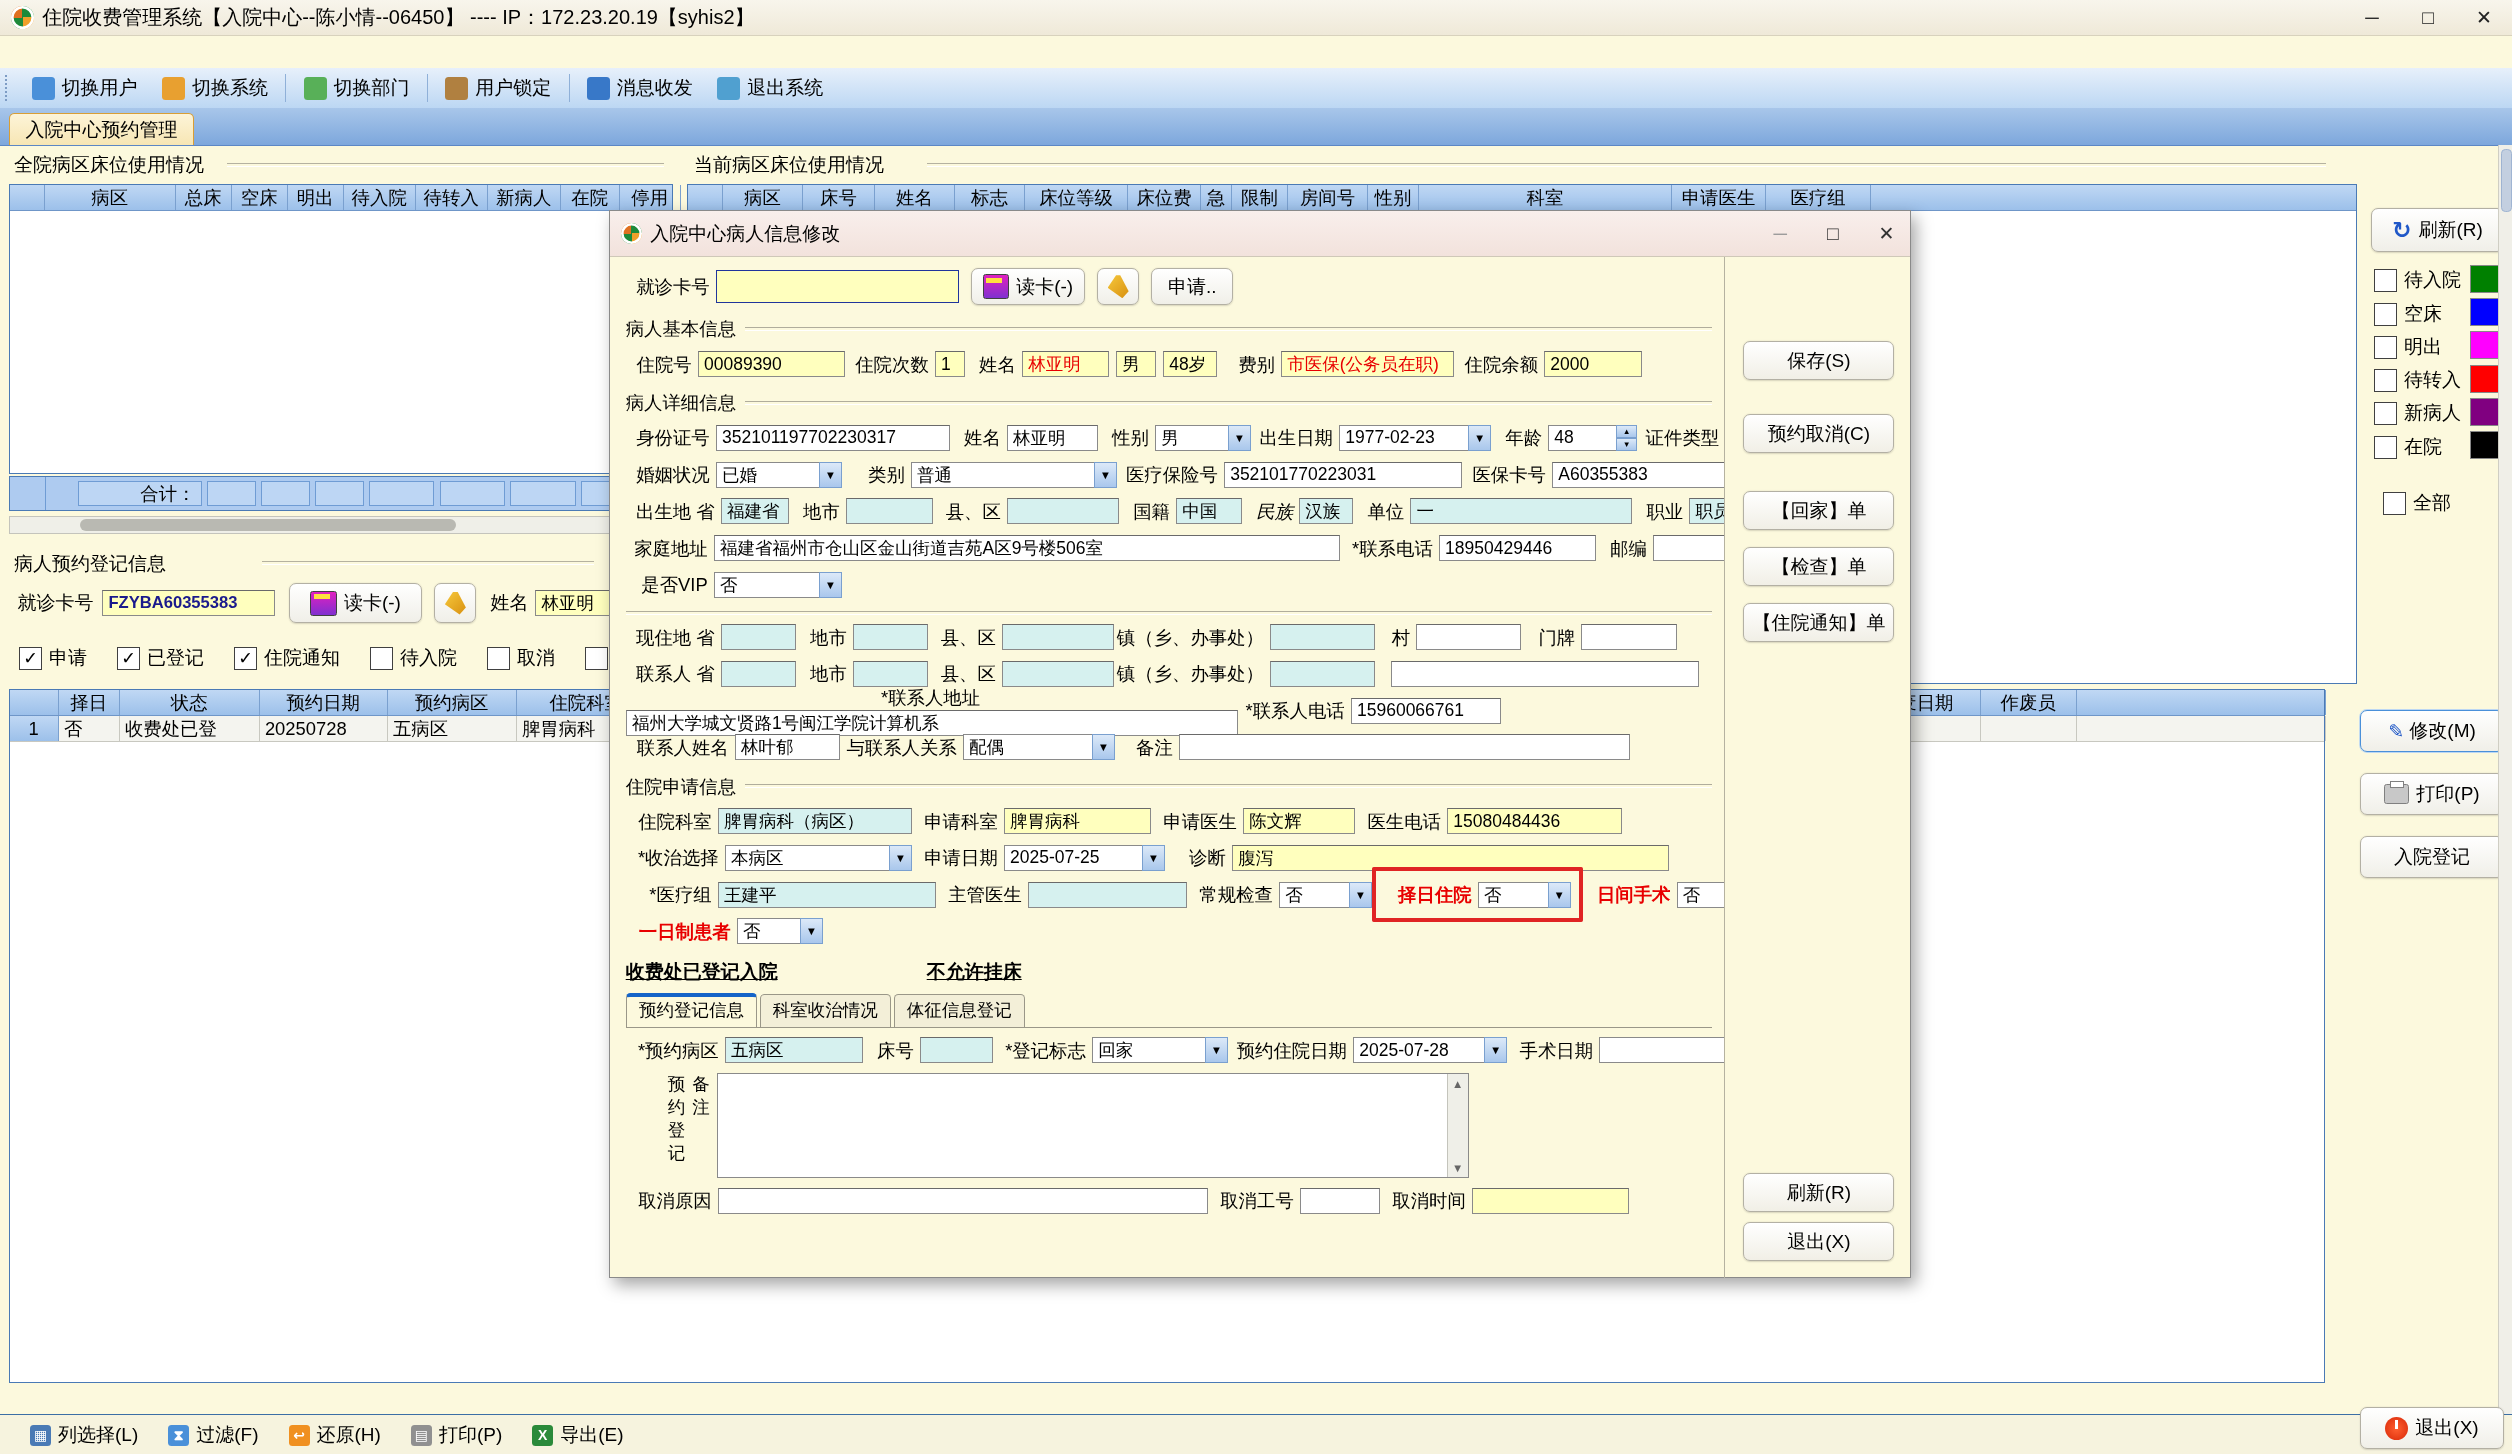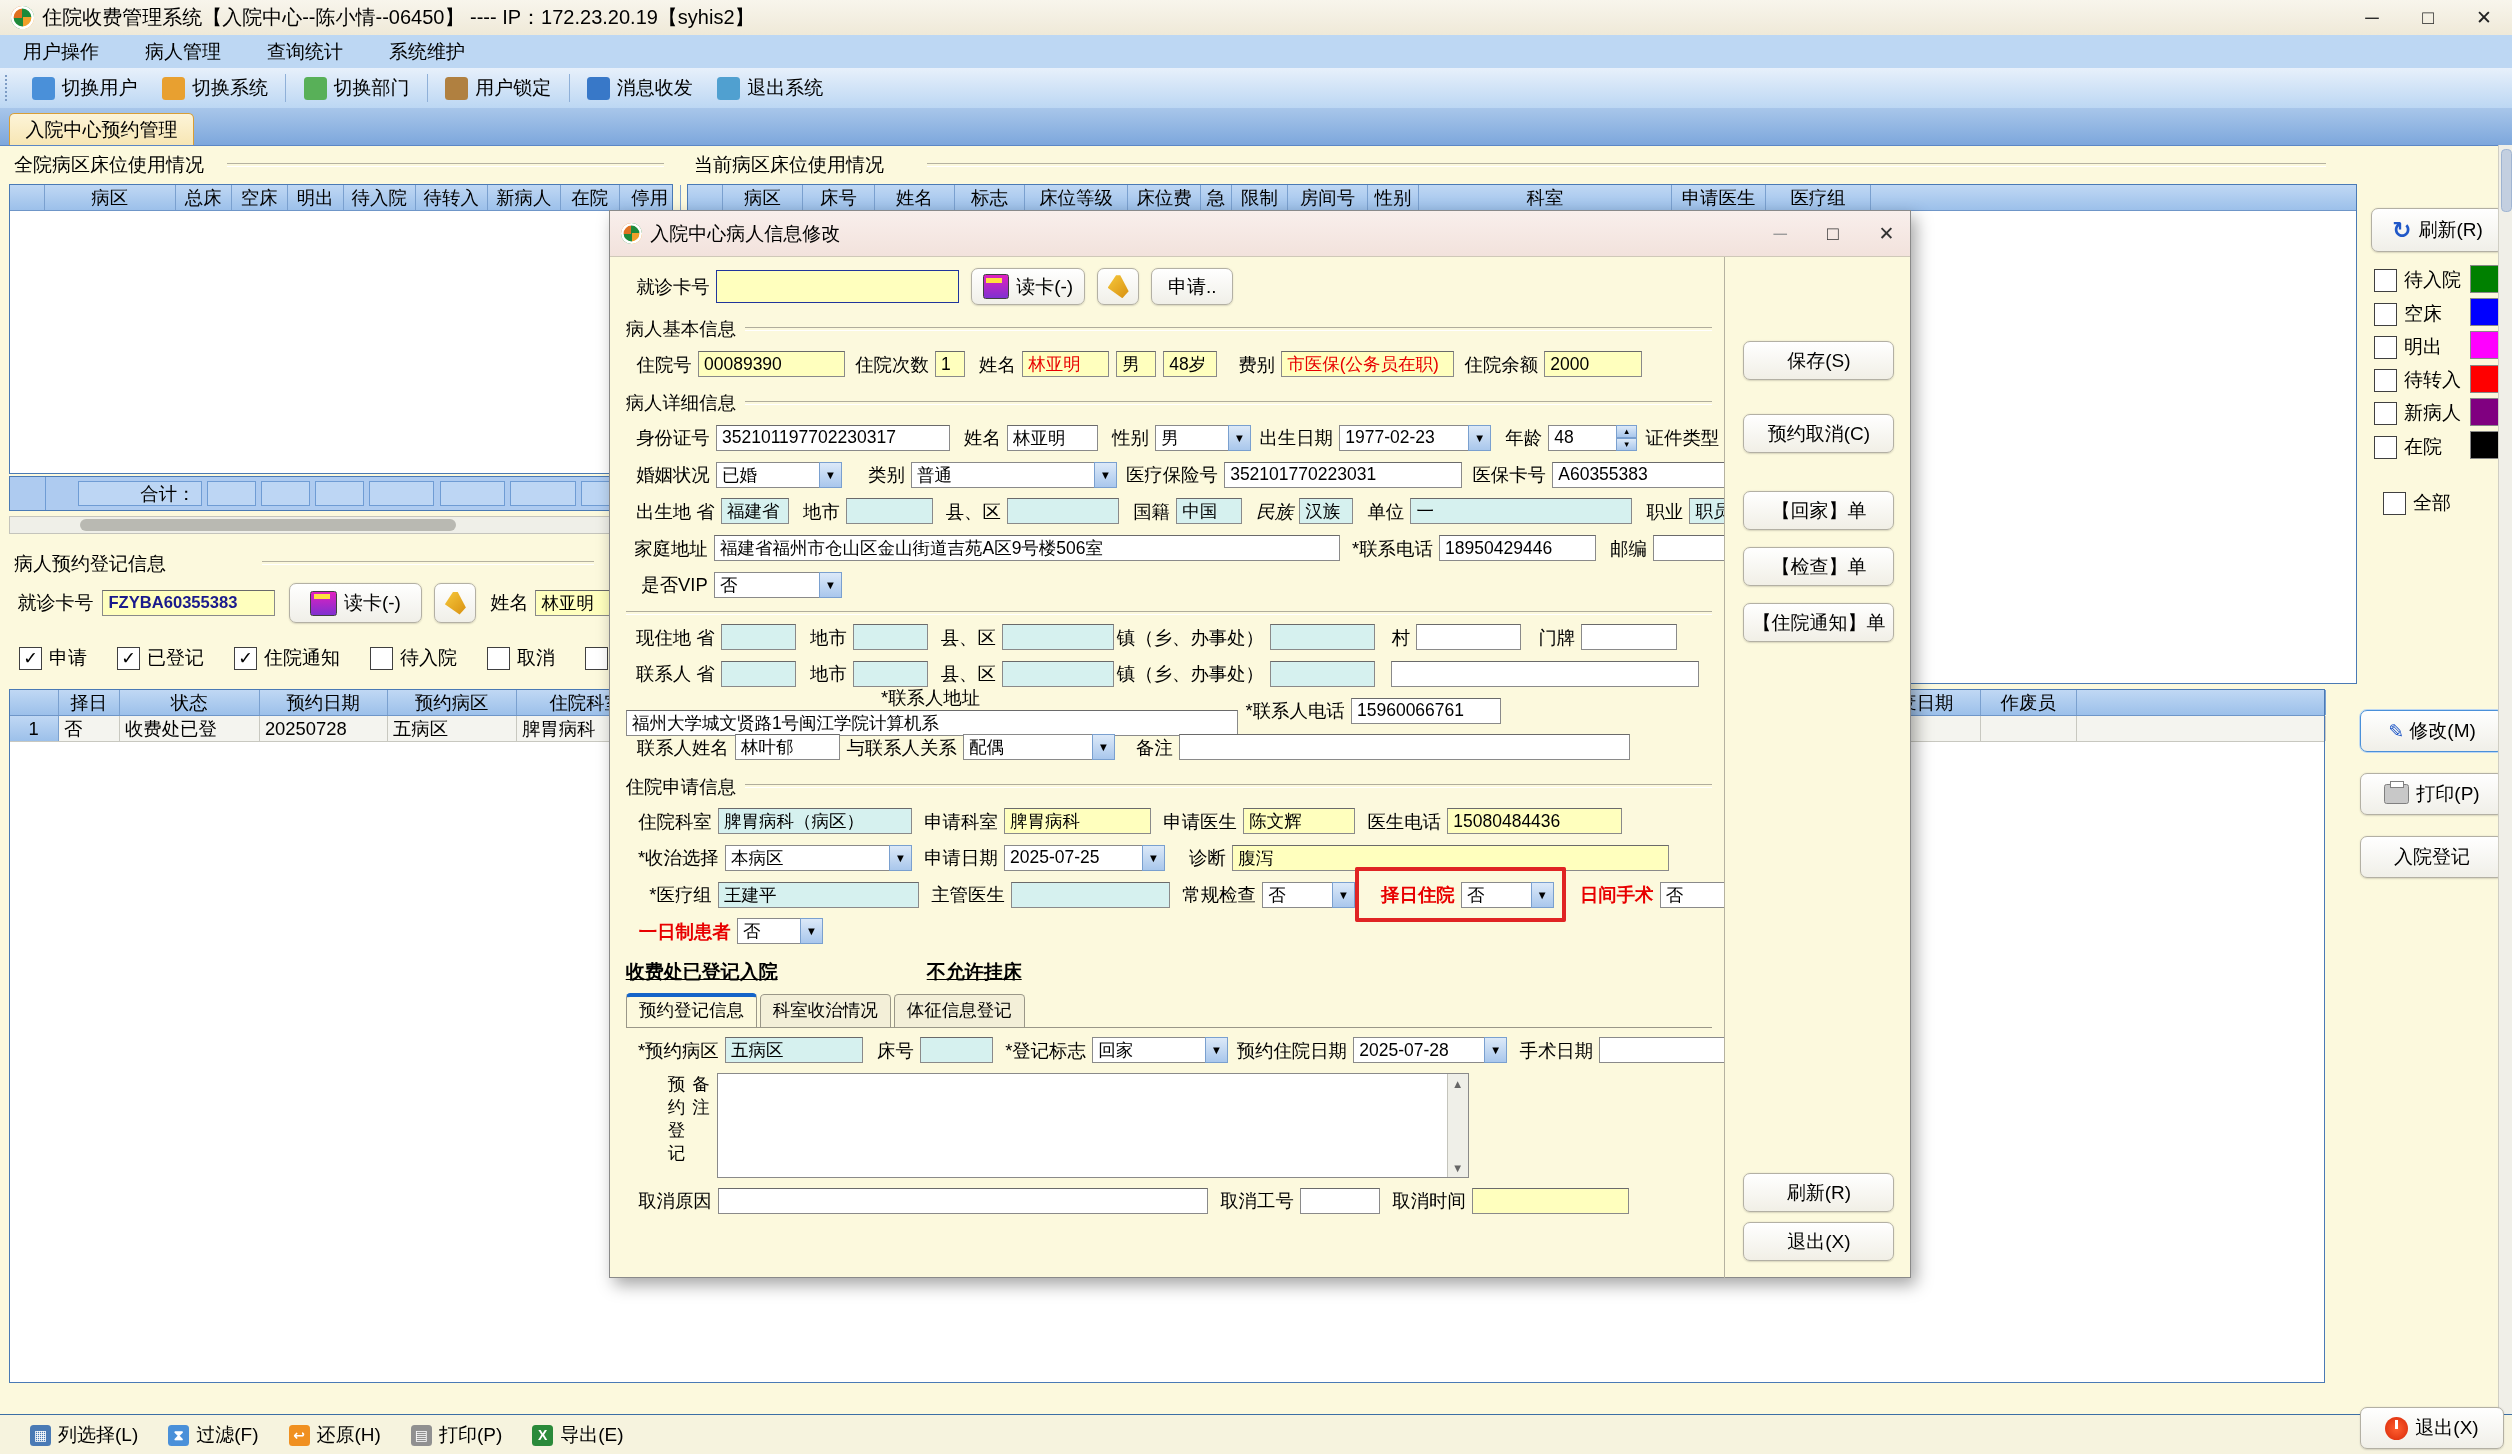--- a/index.html
+++ b/index.html
@@ -115,12 +115,6 @@
     </div>
   </div>
 
-  <div class="menubar" id="menubar">
-      <div class="menu-item">用户操作</div>
-      <div class="menu-item">病人管理</div>
-      <div class="menu-item">查询统计</div>
-      <div class="menu-item">系统维护</div>
-    </div>
 
   <div class="toolbar" id="toolbar">
       <div class="grip"></div>

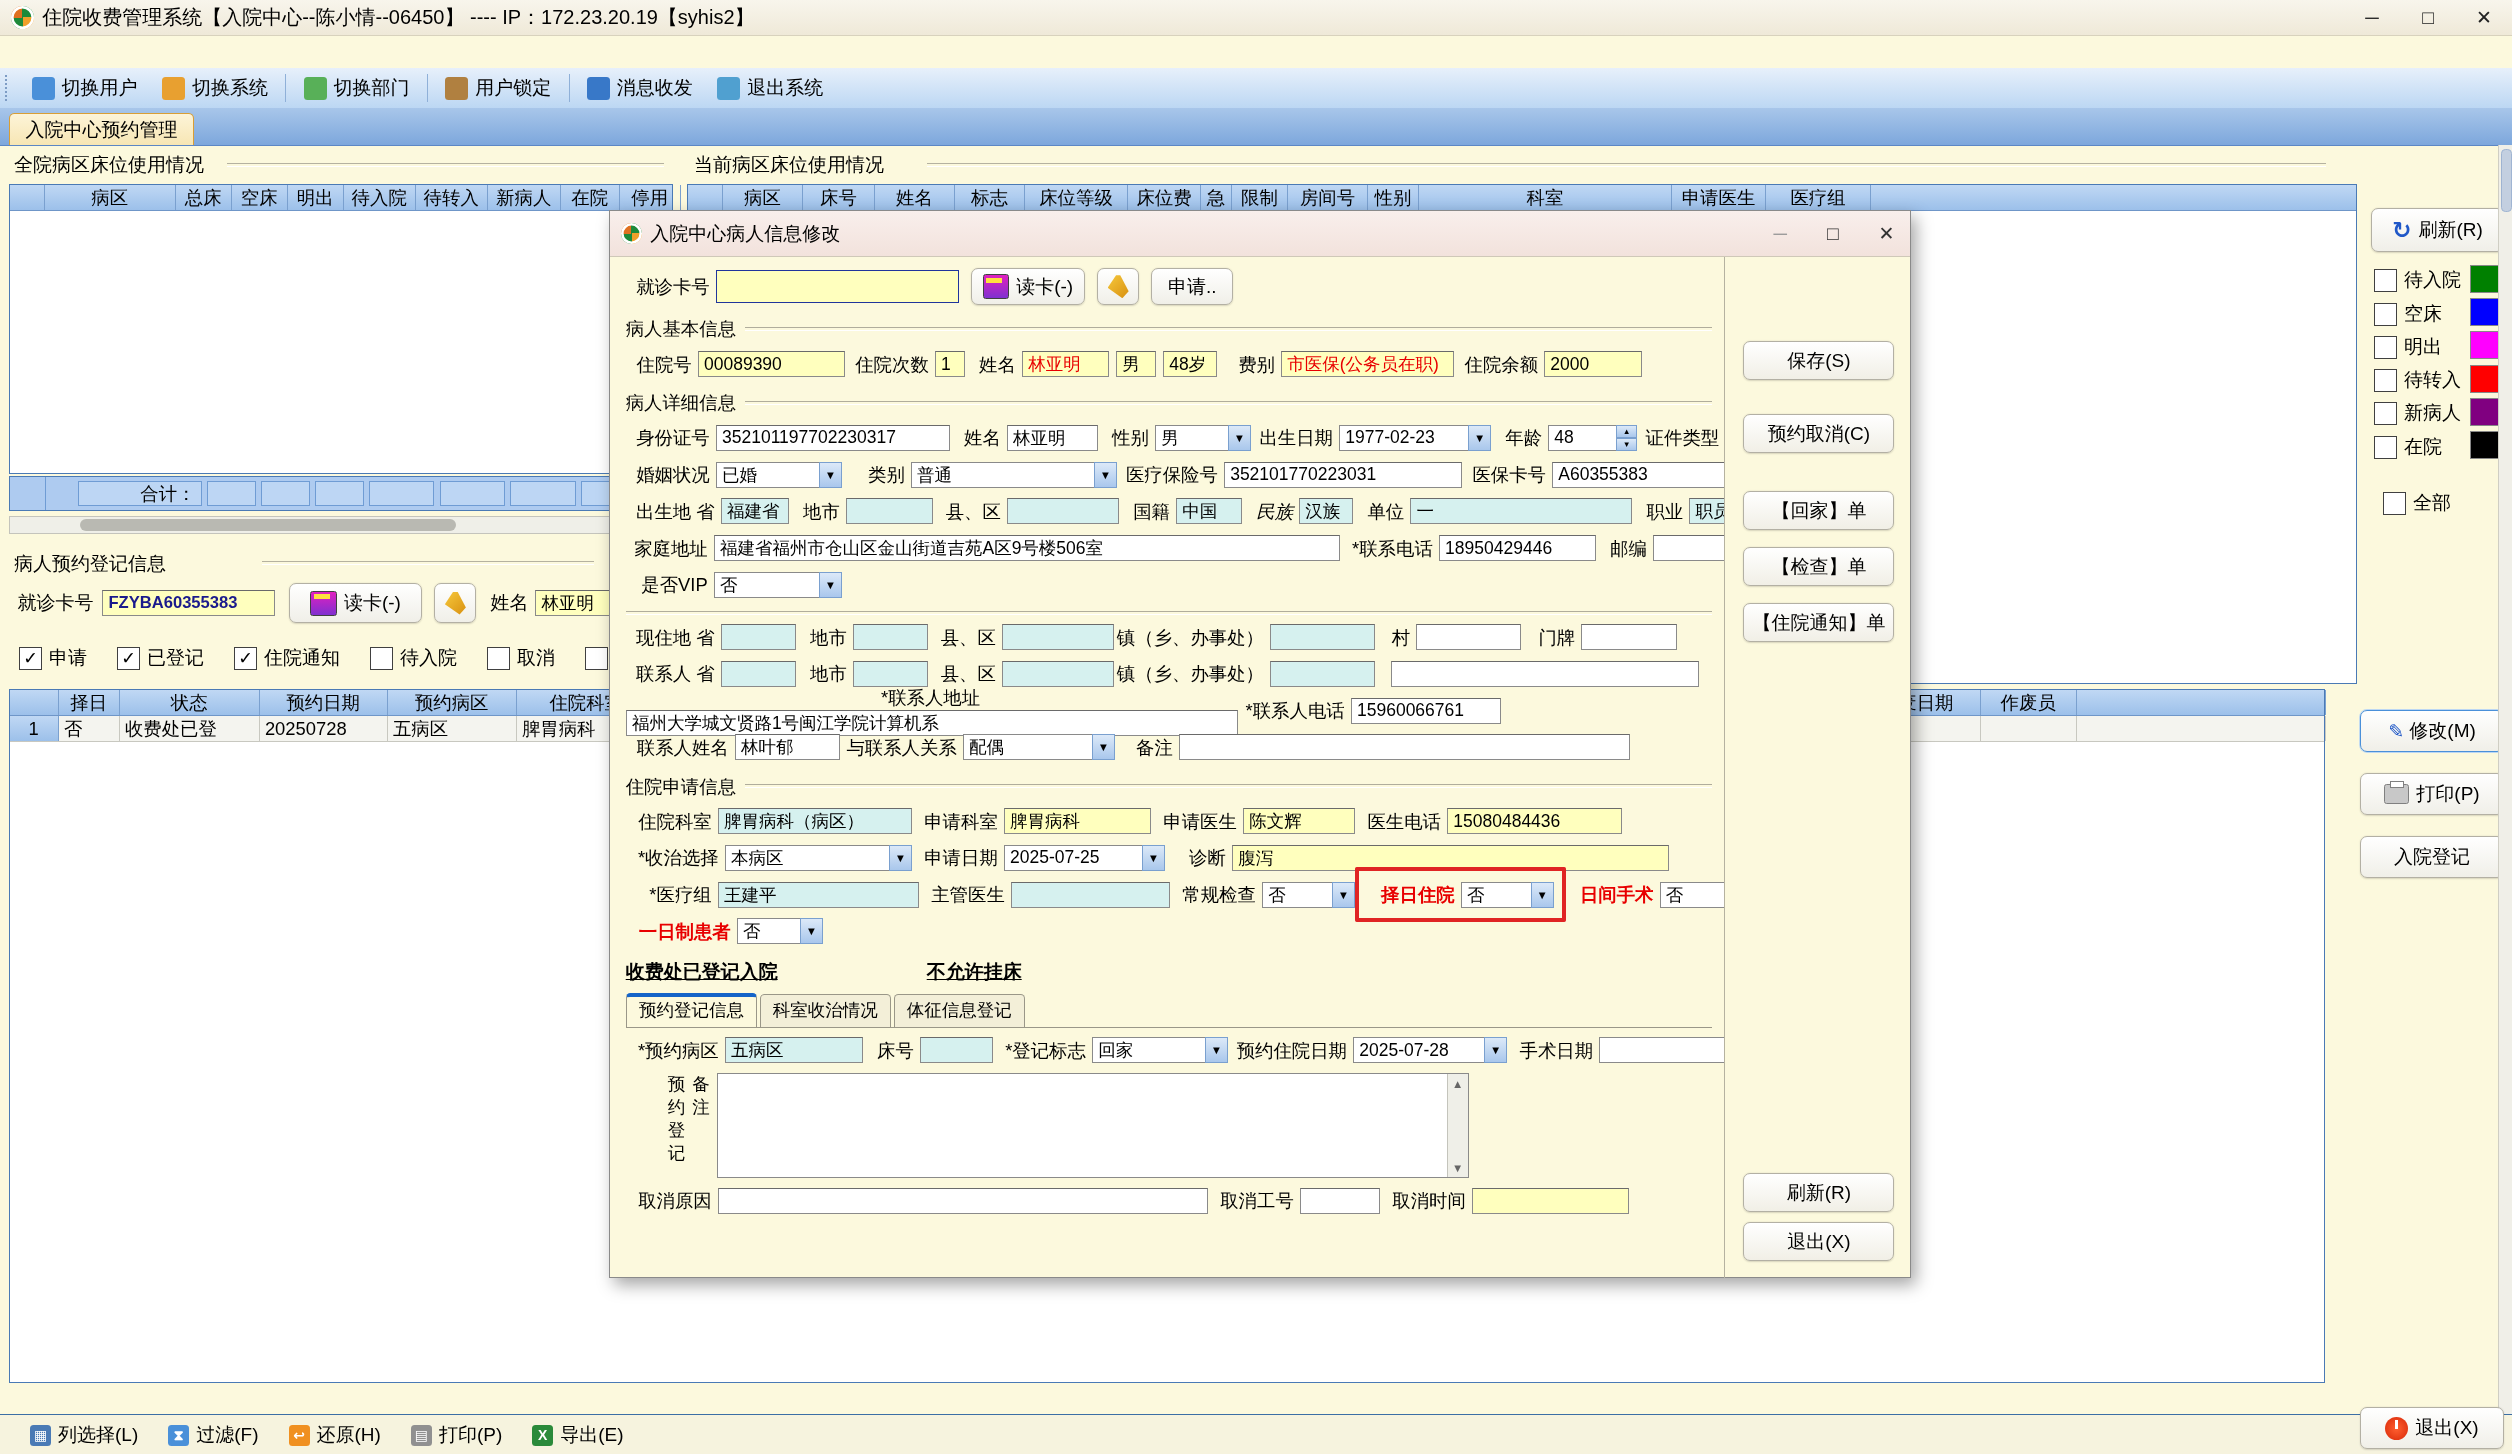--- a/index.html
+++ b/index.html
@@ -662,7 +662,7 @@
           <div class="frow">
             <span style="display: flex; align-items: center;">
               <div class="fl" style="width: 86px;">*医疗组</div>
-              <div class="inp c" style="width: 201px;">王建平</div>
+              <div class="inp c" style="width: 218px;">王建平</div>
             </span>
             <span style="display: flex; align-items: center;">
               <div class="fl" style="width: 86px;">主管医生</div>

